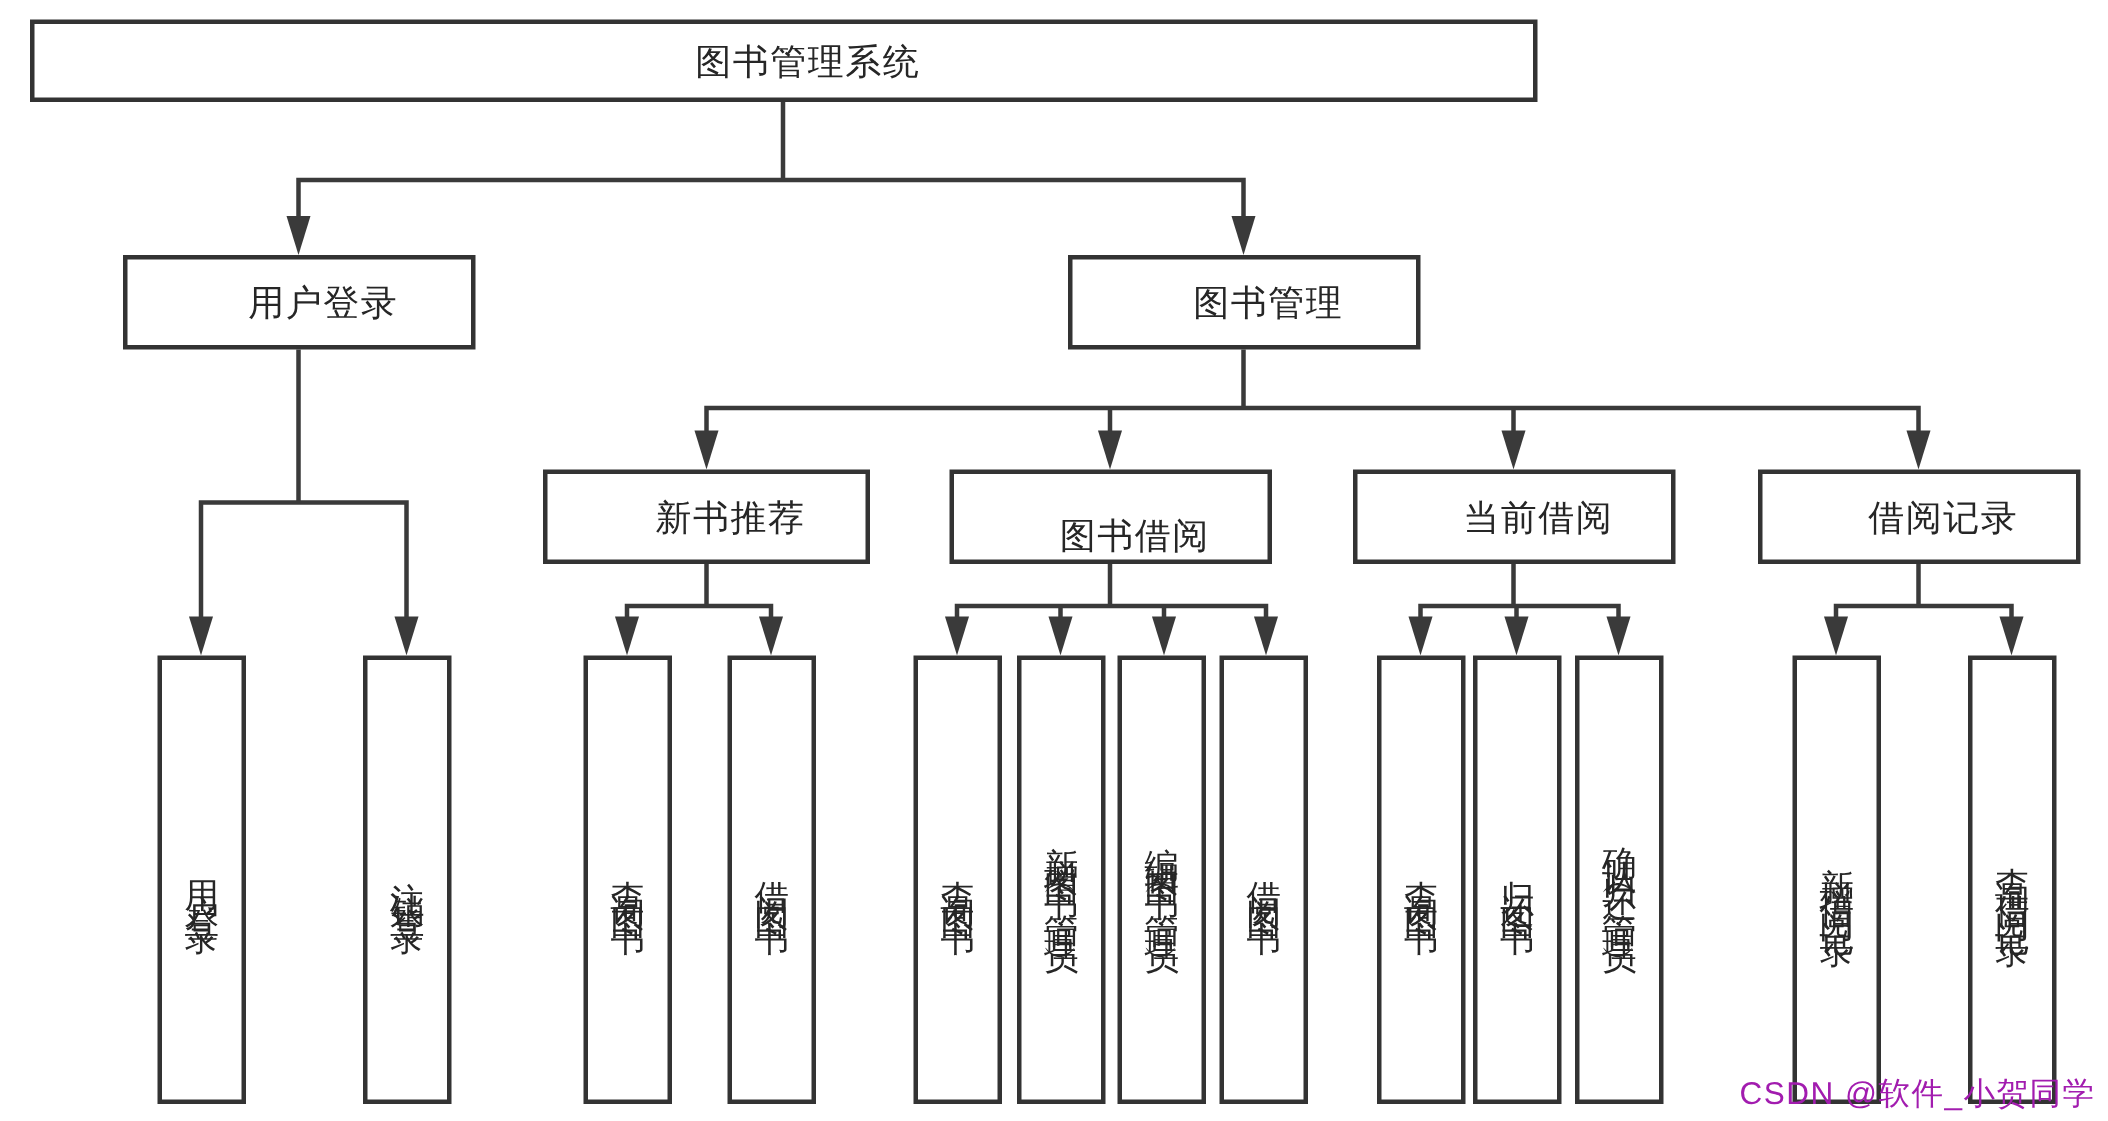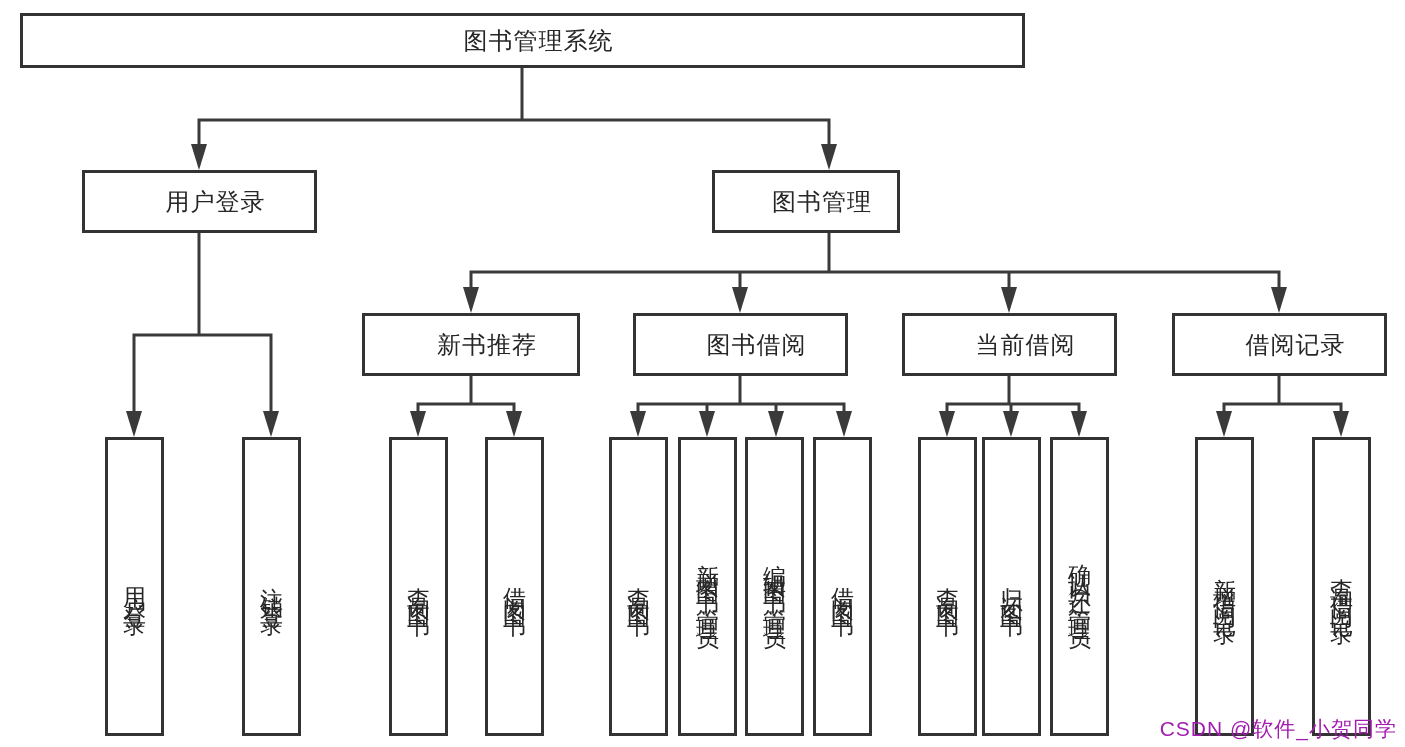--- a/index.html
+++ b/index.html
@@ -25,7 +25,7 @@
   
   #n-root  { left:20px;  top:13px;  width:1005px; height:55px; }
   #n-ulog  { left:82px;  top:170px; width:235px; height:63px; }
-  #n-bmgmt { left:712px; top:170px; width:188px; height:63px;justify-content:center; }
+  #n-bmgmt { left:712px; top:170px; width:235px; height:63px;justify-content:center; }
   #n-nrec  { left:362px; top:313px; width:218px; height:63px;justify-content:center; }
   #n-bbor  { left:633px; top:313px; width:215px; height:63px; }
   #n-cbor  { left:902px; top:313px; width:215px; height:63px; }

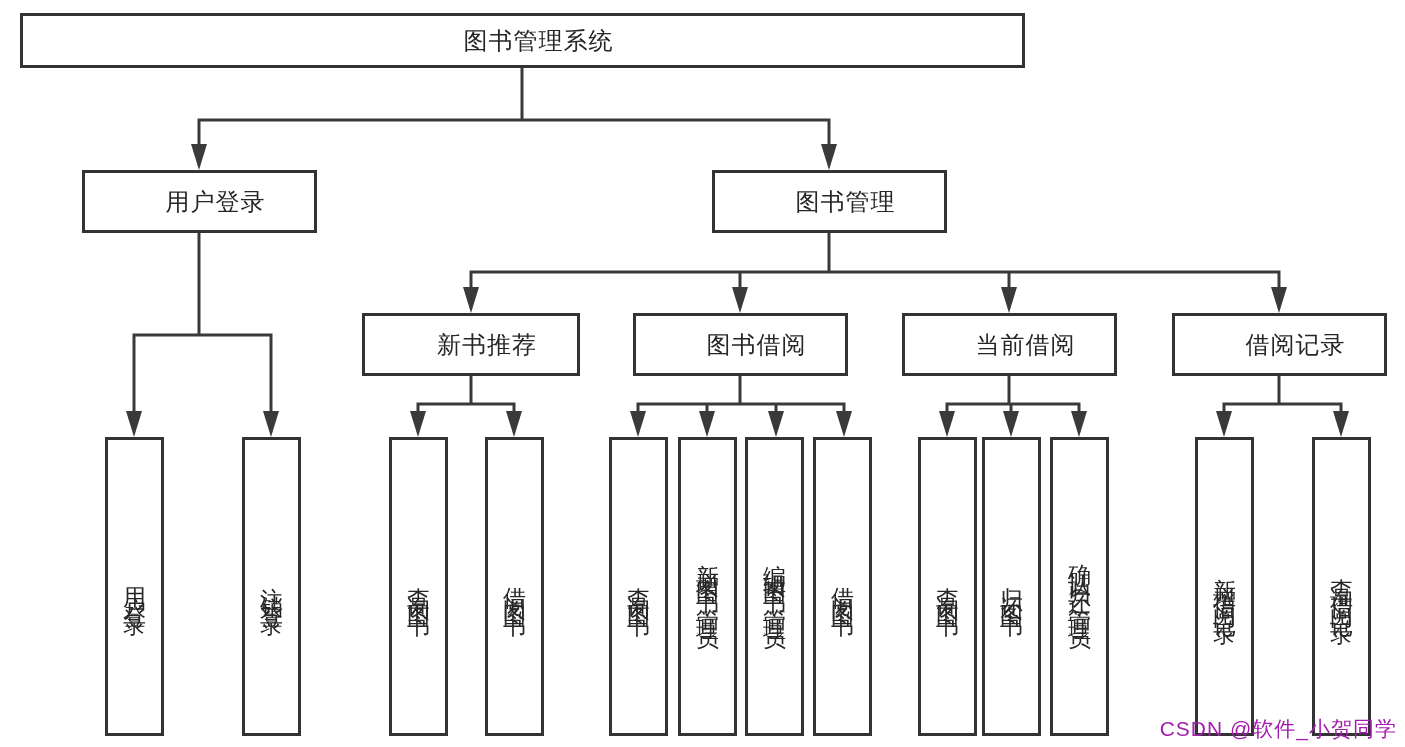--- a/index.html
+++ b/index.html
@@ -27,7 +27,7 @@
   #n-ulog  { left:82px;  top:170px; width:235px; height:63px; }
   #n-bmgmt { left:712px; top:170px; width:235px; height:63px;justify-content:center; }
   #n-nrec  { left:362px; top:313px; width:218px; height:63px;justify-content:center; }
-  #n-bbor  { left:633px; top:313px; width:215px; height:63px; }
+  #n-bbor  { left:633px; top:313px; width:215px; height:63px;align-items:flex-end; }
   #n-cbor  { left:902px; top:313px; width:215px; height:63px; }
   #n-brec  { left:1172px;top:313px; width:215px; height:63px; }
   .leaf { top:437px; height:299px; width:59px; }

